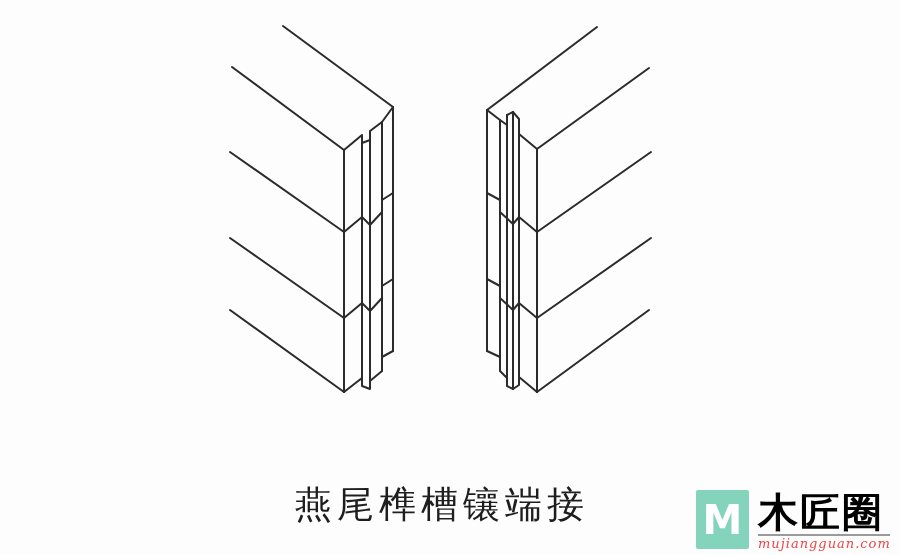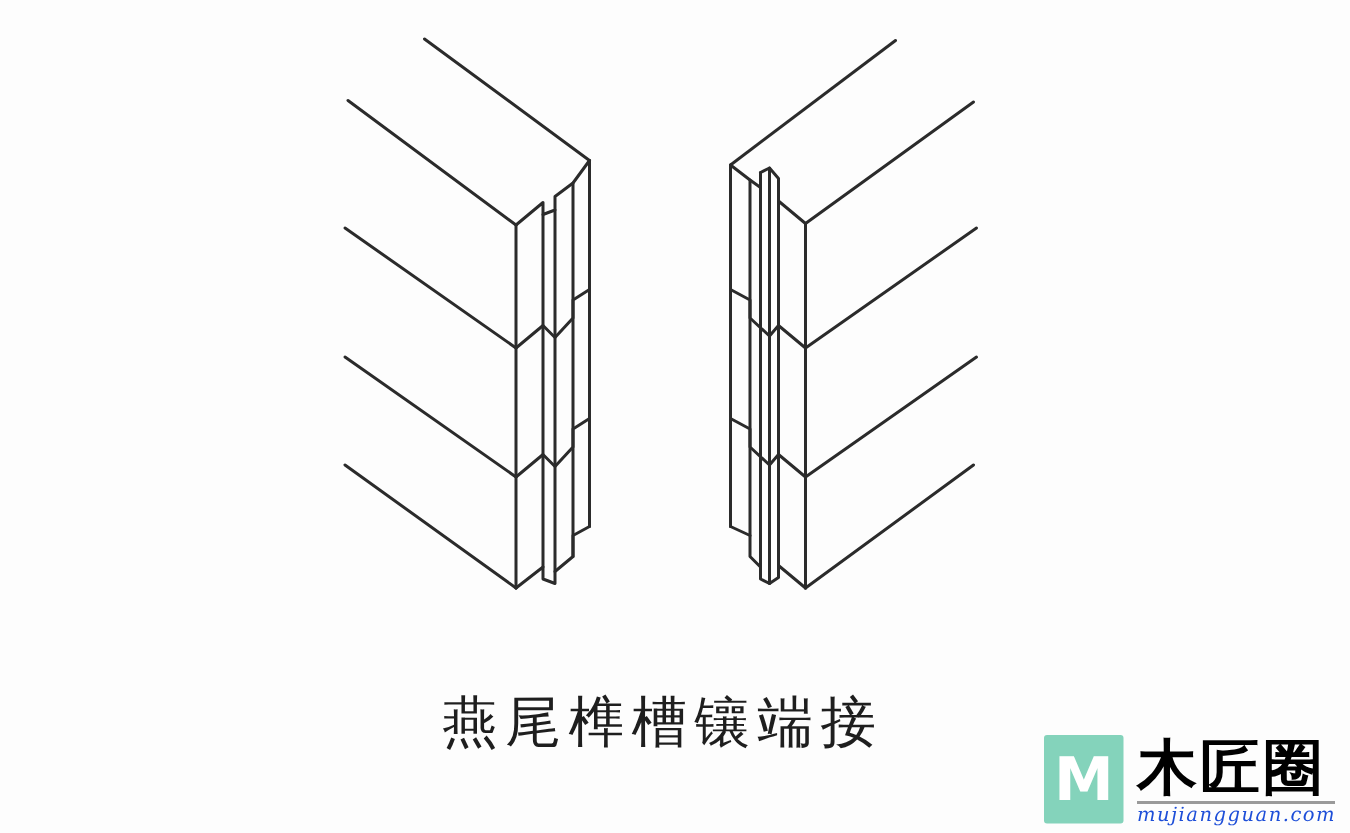--- a/index.html
+++ b/index.html
@@ -19,7 +19,7 @@
   }
   .caption{
     position:absolute;
-    left:0;top:461px;width:884px;
+    left:0;top:484px;width:884px;
     text-align:center;
     font-size:37px;
     letter-spacing:5px;

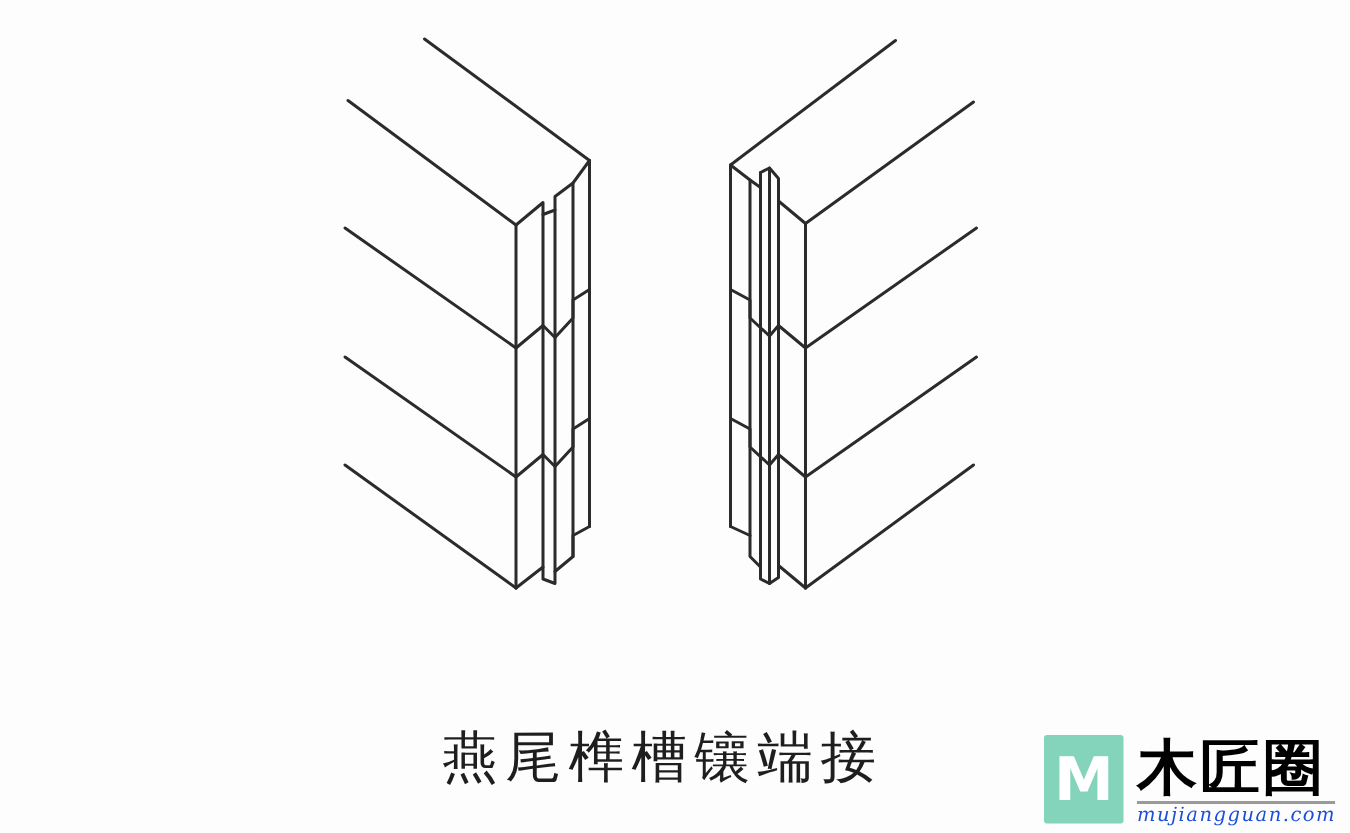--- a/index.html
+++ b/index.html
@@ -123,7 +123,7 @@
     <div class="logo-right">
       <div class="logo-name" style="color: #000000;">木匠圈</div>
       <div class="logo-rule"></div>
-      <div class="logo-domain" style="color: #1d4ed8;">mujiangguan.com</div>
+      <div class="logo-domain" style="color: #ef4444;">mujiangguan.com</div>
     </div>
   </div>
 

